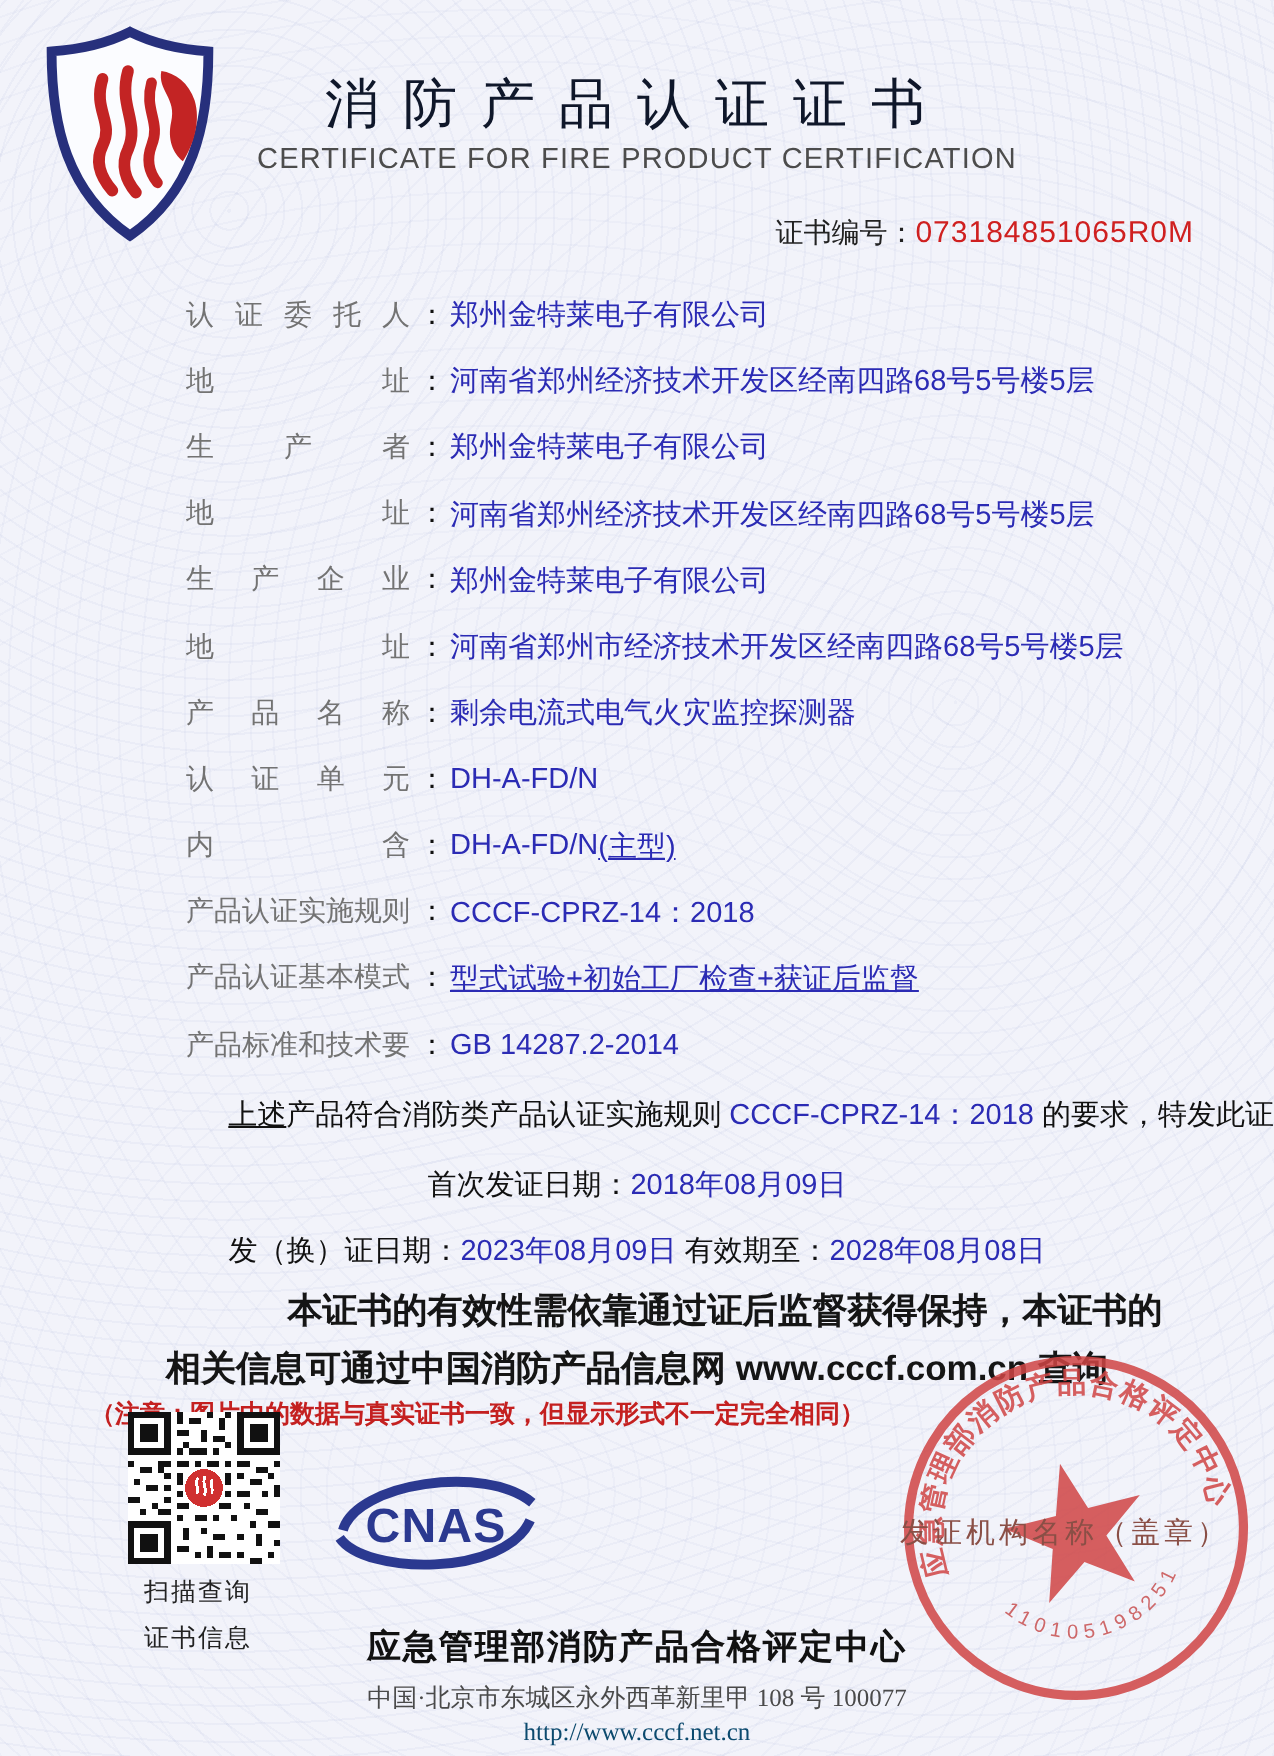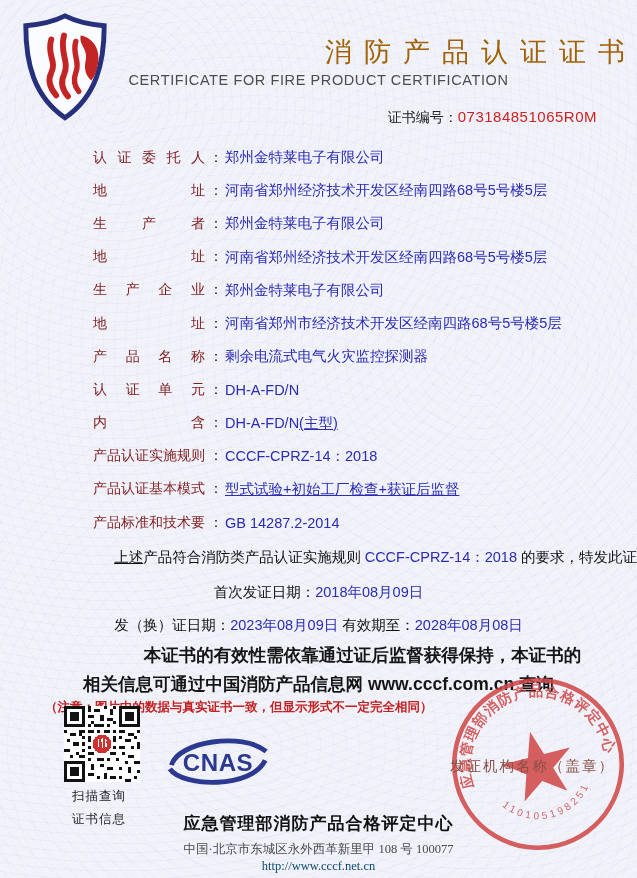--- a/index.html
+++ b/index.html
@@ -16,7 +16,7 @@
   .abs{position:absolute;}
   
   #shield{left:16px;top:12px;width:98px;height:114px;}
-  #title{left:0;top:34px;width:100%;text-align:right;font-size:27px;letter-spacing:12px;color:#a16207;font-weight:500;}
+  #title{left:0;top:34px;width:100%;text-align:center;font-size:27px;letter-spacing:12px;color:#0f172a;font-weight:500;}
   #subtitle{left:0;top:72px;width:100%;text-align:center;font-size:14.5px;letter-spacing:.6px;color:#4c4c4c;}
   #certno{right:40px;top:108px;font-size:14px;font-weight:normal;color:#222;}
   #certno .num{color:#cf2020;font-size:15px;letter-spacing:.5px;}

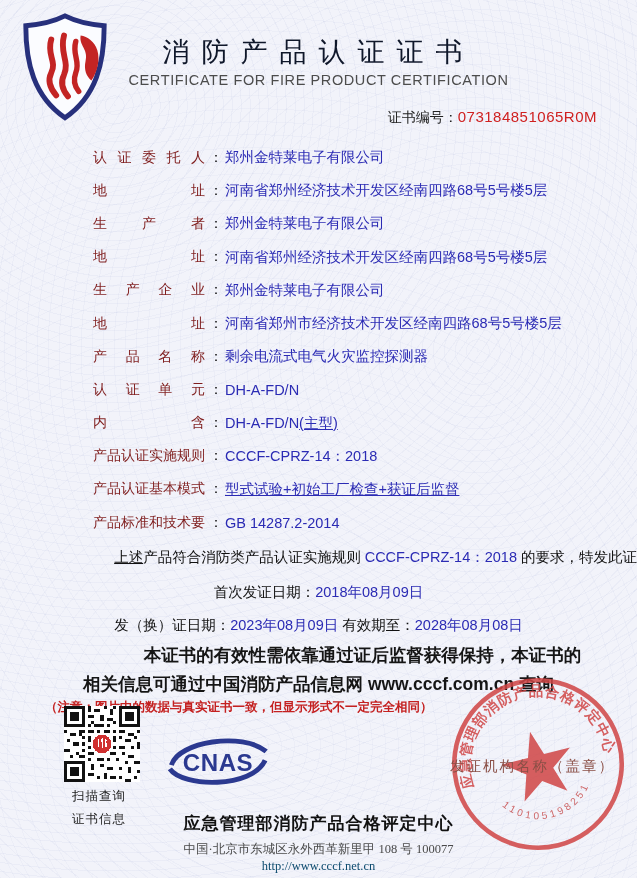--- a/index.html
+++ b/index.html
@@ -23,7 +23,7 @@
   
   #fields{left:93px;top:141px;right:20px;}
   .frow{height:33.2px;display:flex;align-items:center;font-size:14px;white-space:nowrap;}
-  .flabel{display:inline-block;width:112px;text-align:justify;text-align-last:justify;color:#7f1d1d;}
+  .flabel{display:inline-block;width:112px;text-align:justify;text-align-last:justify;color:#737373;}
   .fcolon{margin:0 2px 0 4px;color:#111;}
   .fvalue{color:#2b2bb4;font-size:14.5px;}
   .u{text-decoration:underline;}

